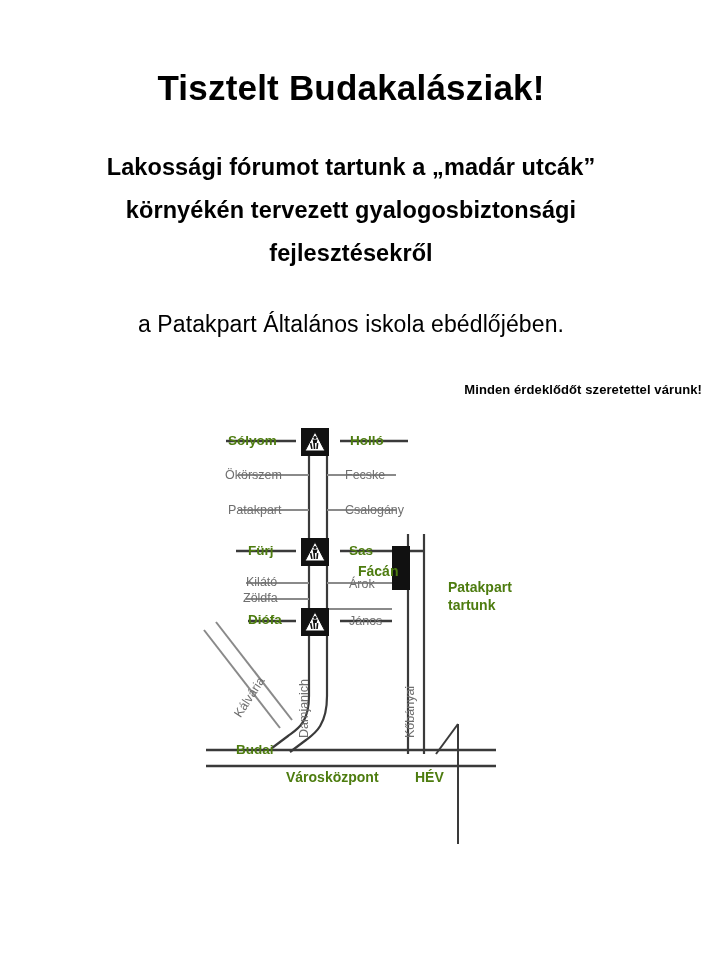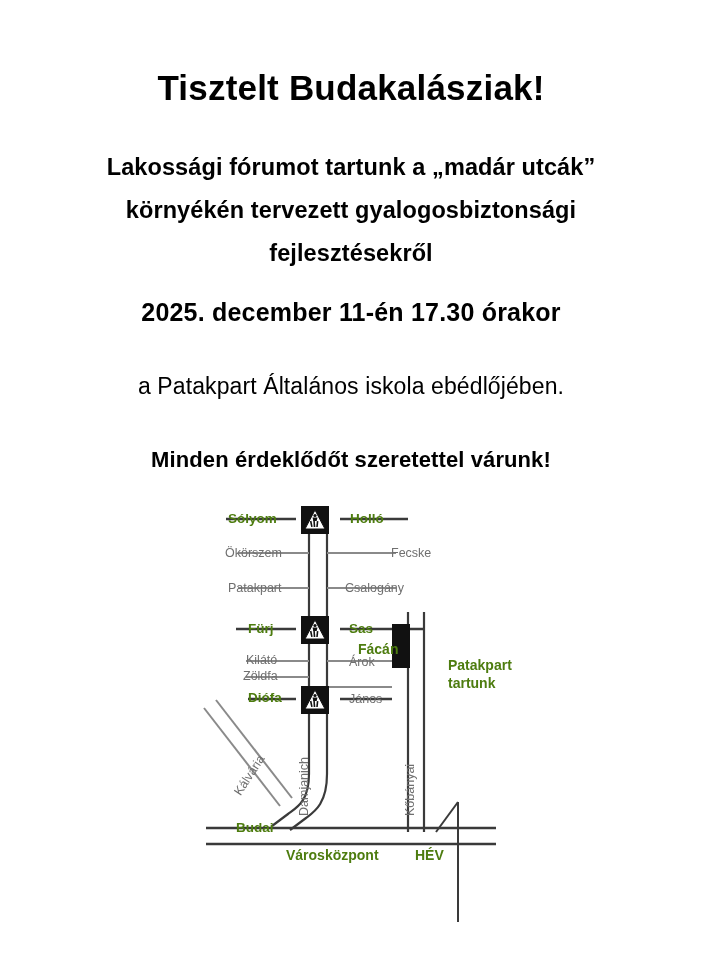--- a/index.html
+++ b/index.html
@@ -108,7 +108,6 @@
     <div class="line">Lakossági fórumot tartunk a „madár utcák”</div>
     <div class="line">környékén tervezett gyalogosbiztonsági</div>
     <div class="line">fejlesztésekről</div>
-    <div class="line date">2025. december 11-én 17.30 órakor</div>
     <div class="line place">a Patakpart Általános iskola ebédlőjében.</div>
     <div class="line invite">Minden érdeklődőt szeretettel várunk!</div>
   </div>

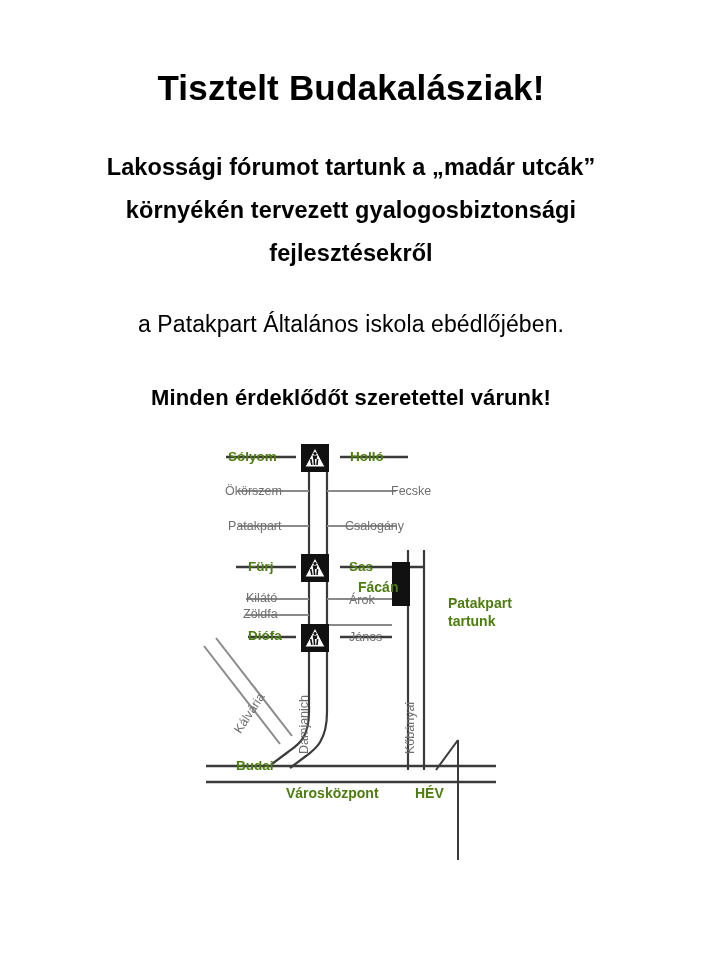--- a/index.html
+++ b/index.html
@@ -51,9 +51,10 @@
     margin-top: 30px;
   }
   .line.invite {
-    font-size: 22px;
+    font-size: 13px;
     font-weight: bold;
     margin-top: 32px;
+    text-align: right;
   }
 
   

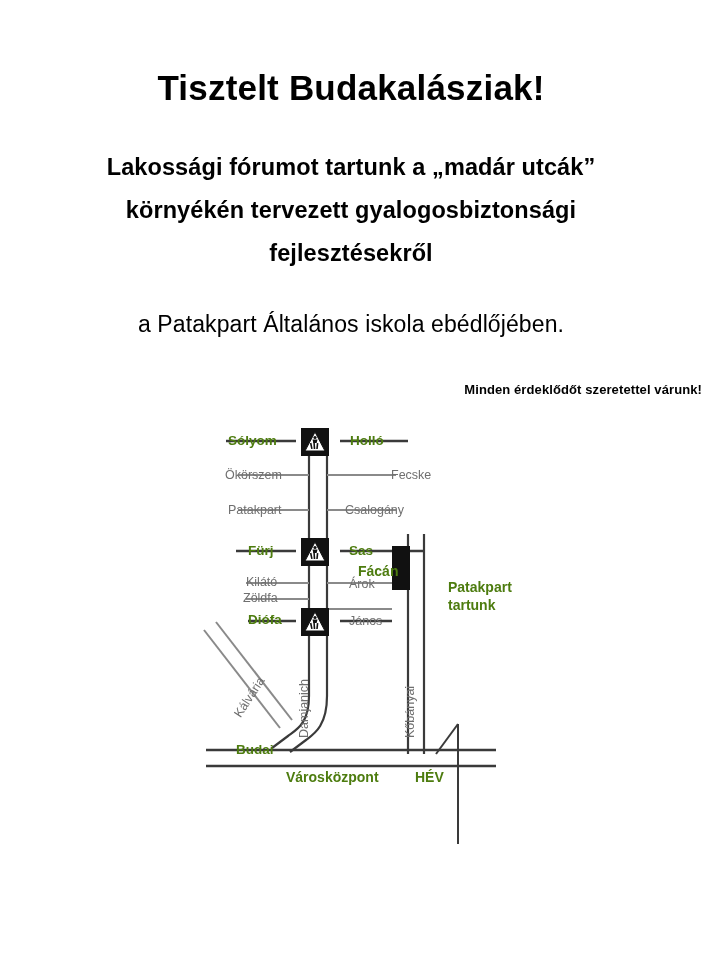--- a/index.html
+++ b/index.html
@@ -217,7 +217,7 @@
     <span class="maplabel lbl-bold" style="left:350px; top:9px;">Holló</span>
 
     <span class="maplabel lbl-grey" style="left:225px; top:44px;">Ökörszem</span>
-    <span class="maplabel lbl-grey" style="left:345px; top:44px;margin-left:46px;">Fecske</span>
+    <span class="maplabel lbl-grey" style="left:345px; top:44px;">Fecske</span>
 
     <span class="maplabel lbl-grey" style="left:228px; top:79px;">Patakpart</span>
     <span class="maplabel lbl-grey" style="left:345px; top:79px;">Csalogány</span>

